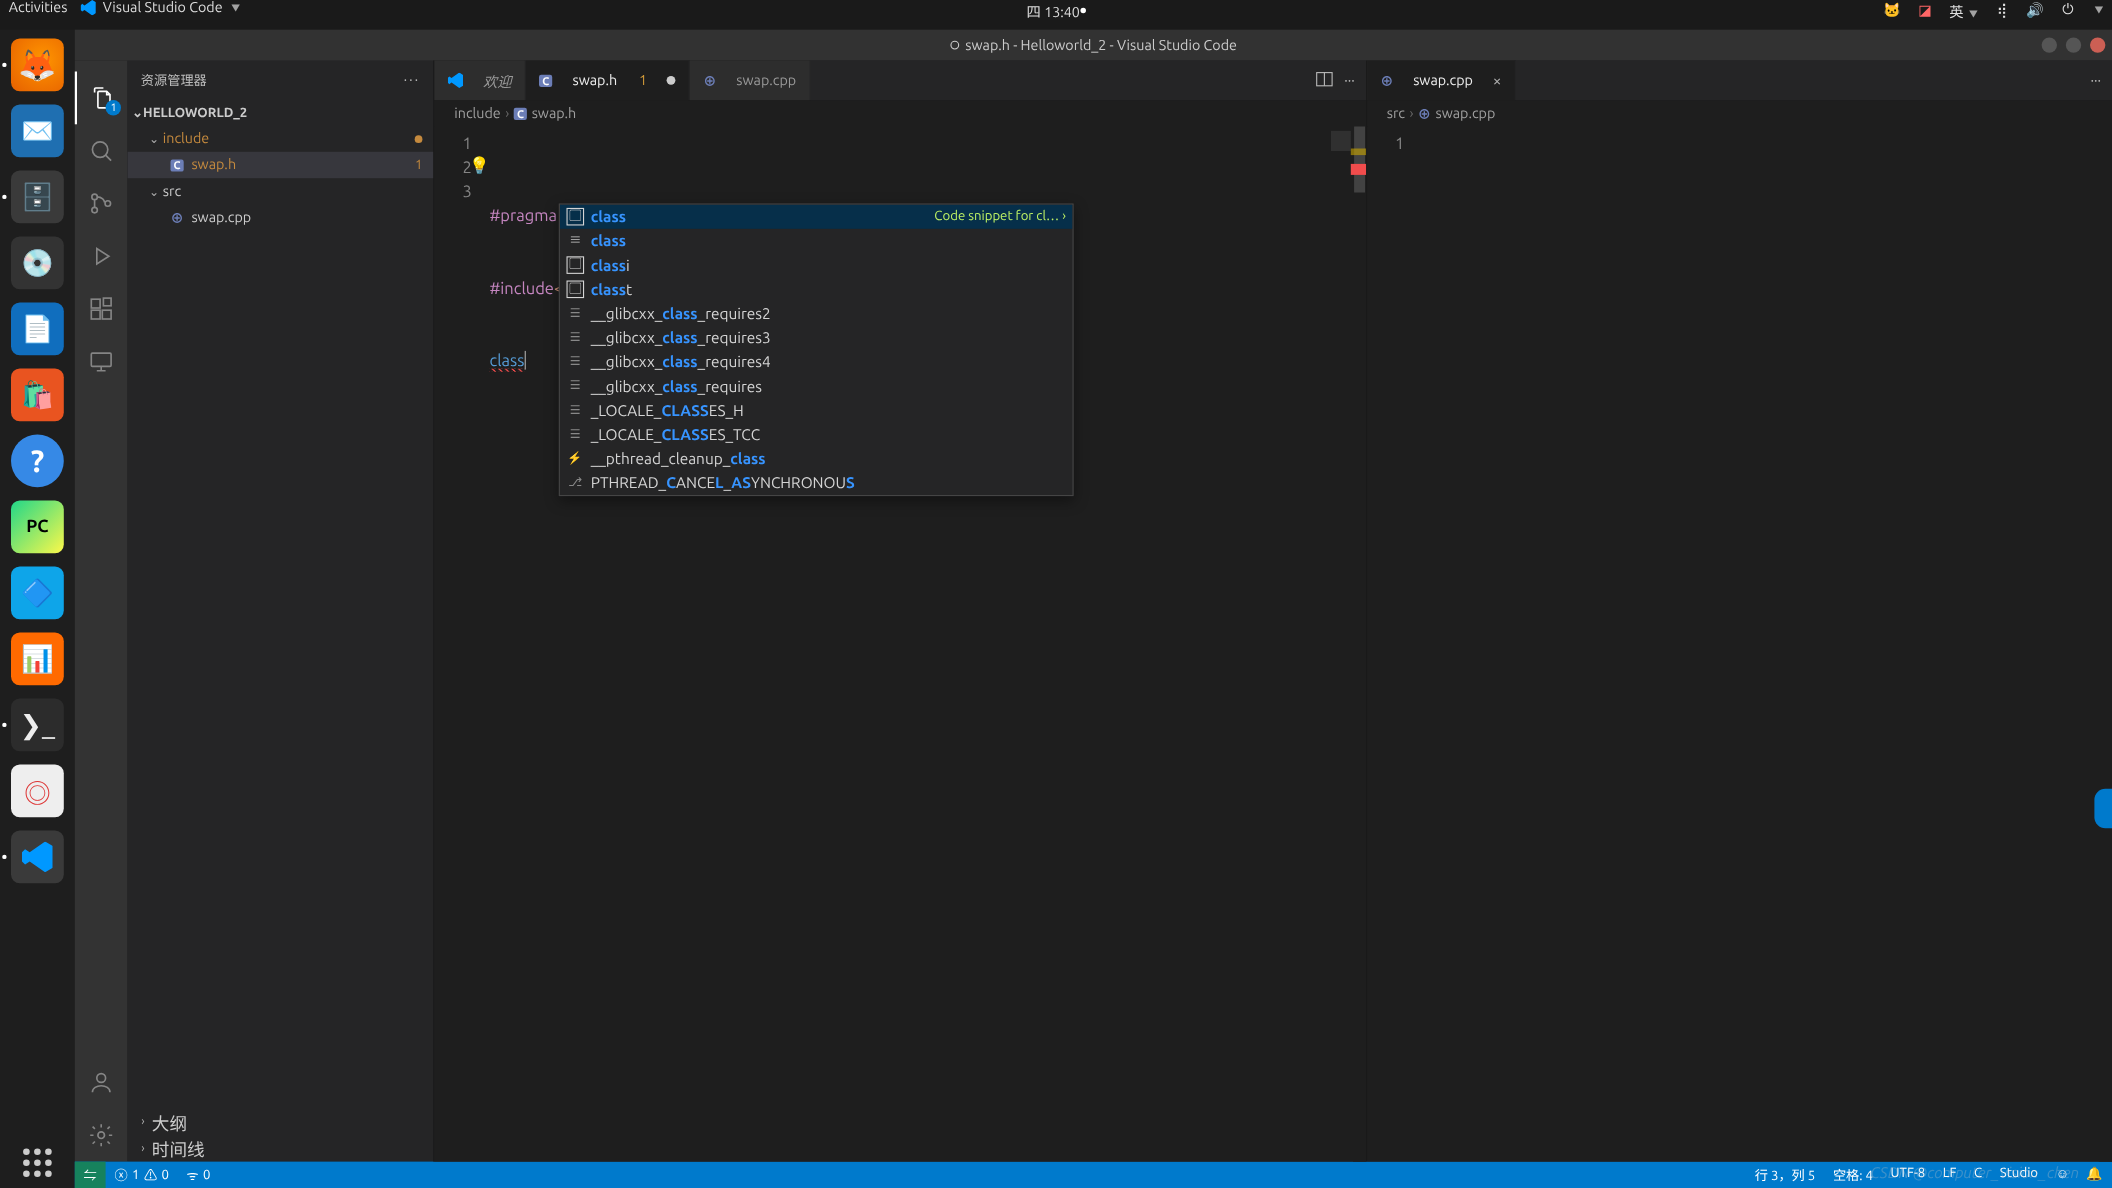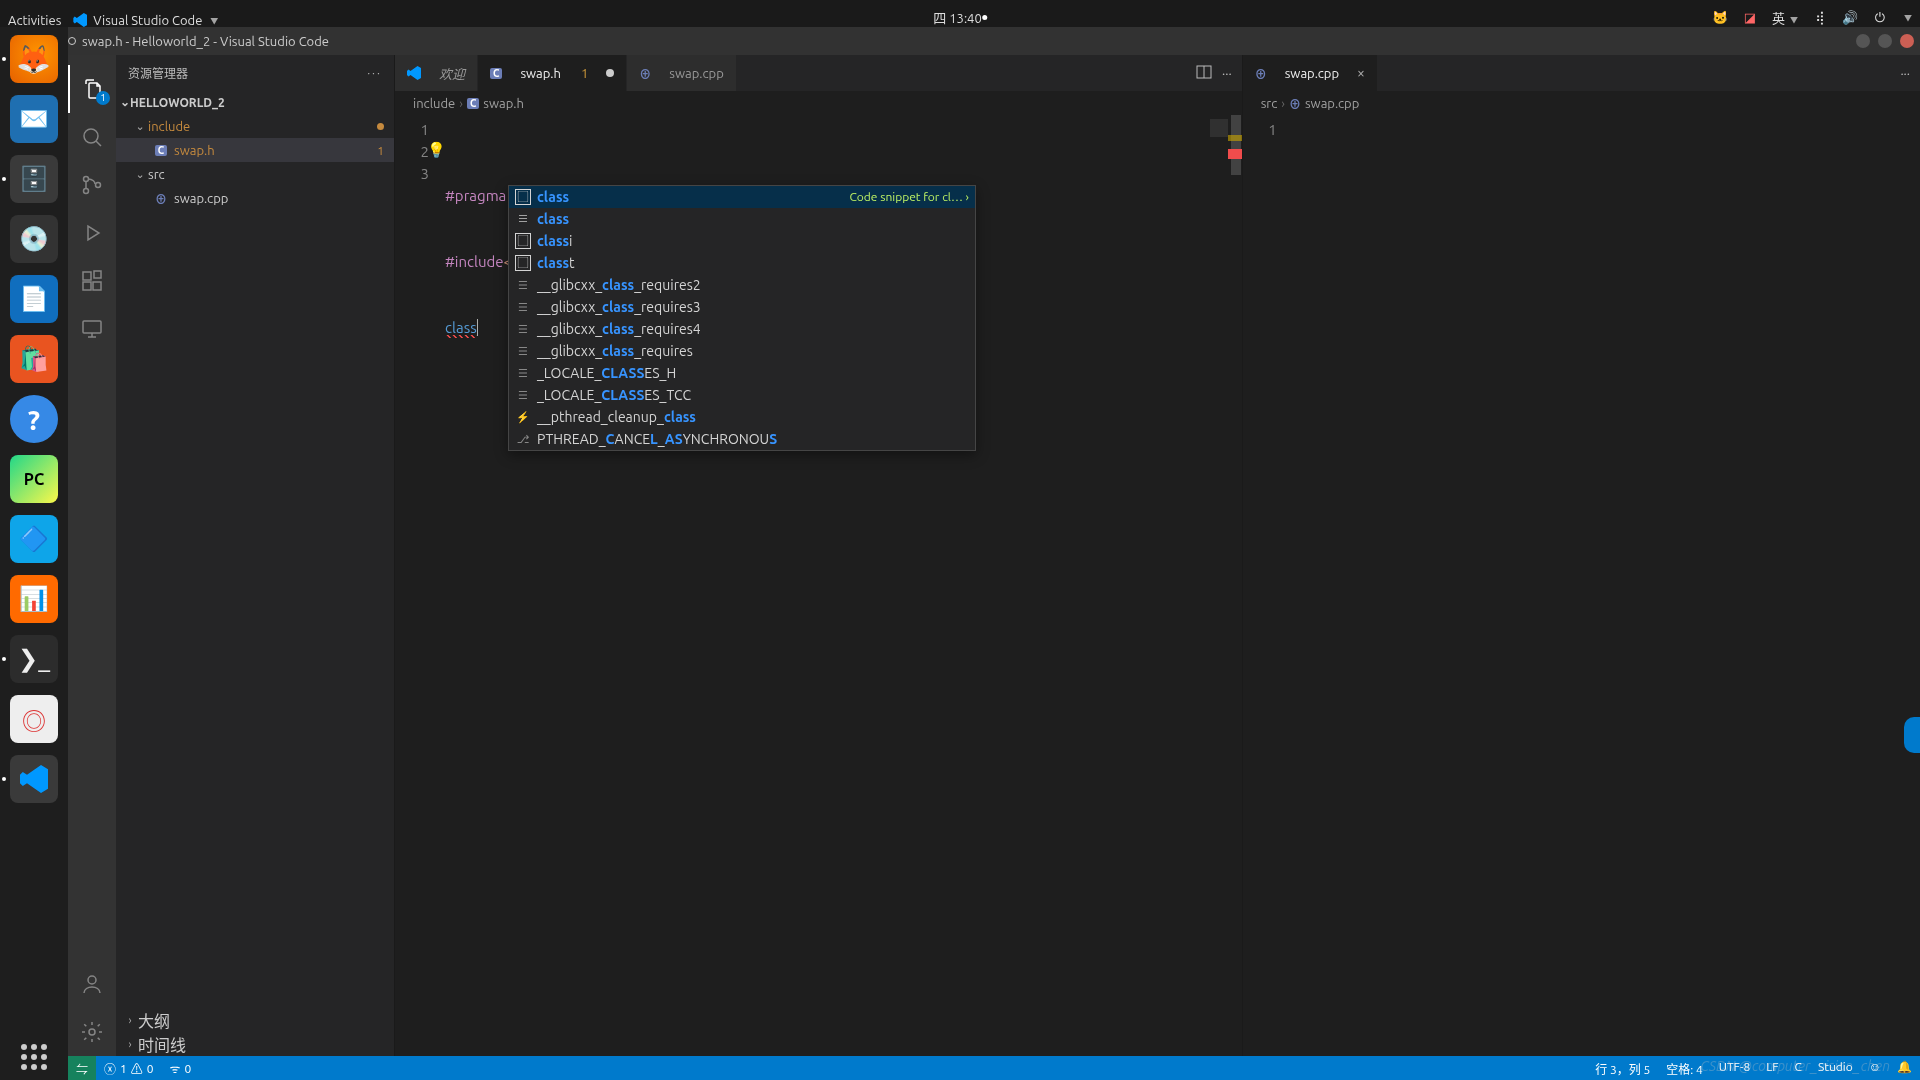--- a/index.html
+++ b/index.html
@@ -6,7 +6,7 @@
 body { width: 1920px; height: 1080px; background: #1e1e1e; overflow: hidden; position: relative; }
 
 
-.gnome-bar { height: 27px; background: #1a1a1a; display: flex; align-items: flex-end; color: #ddd; font-size: 13px; padding: 0 8px; }
+.gnome-bar { height: 27px; background: #1a1a1a; display: flex; align-items: flex-start; color: #ddd; font-size: 13px; padding: 0 8px; }
 .gnome-left { display: flex; gap: 12px; align-items: center; }
 .gnome-app { display: flex; align-items: center; gap: 6px; }
 .gnome-center { position: absolute; left: 50%; transform: translateX(-50%); display: flex; align-items: center; gap: 0; }

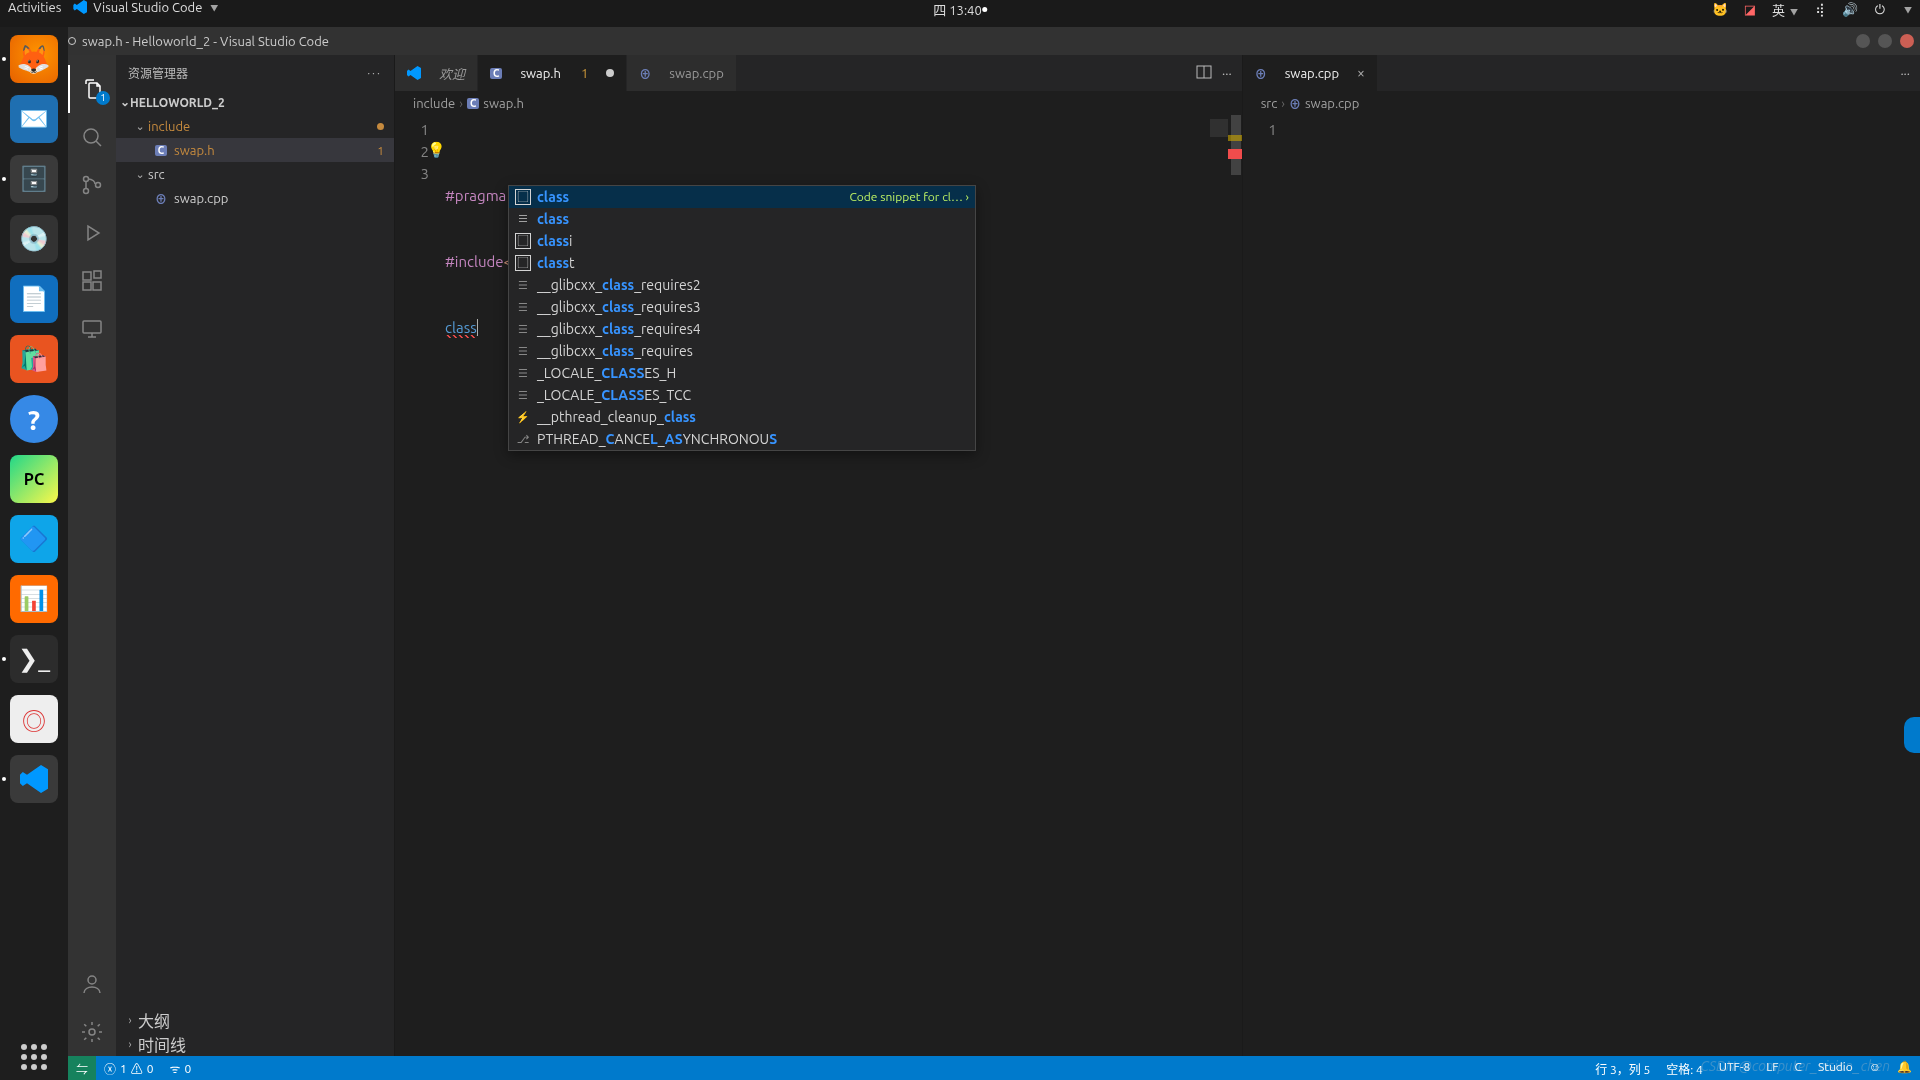--- a/index.html
+++ b/index.html
@@ -25,7 +25,7 @@
 
 
 .vscode { position: absolute; left: 68px; right: 0; top: 27px; bottom: 0; display: flex; flex-direction: column; }
-.titlebar { height: 28px; background: #323232; display: flex; align-items: center; color: #ccc; font-size: 13px; position: relative; }
+.titlebar { height: 28px; background: #323232; display: flex; align-items: center; justify-content: center; color: #ccc; font-size: 13px; position: relative; }
 .titlebar .title-dot { width: 8px; height: 8px; border: 1px solid #ccc; border-radius: 50%; margin-right: 6px; }
 .win-ctrls { position: absolute; right: 6px; display: flex; gap: 8px; }
 .wc { width: 14px; height: 14px; border-radius: 50%; background: #555; }

